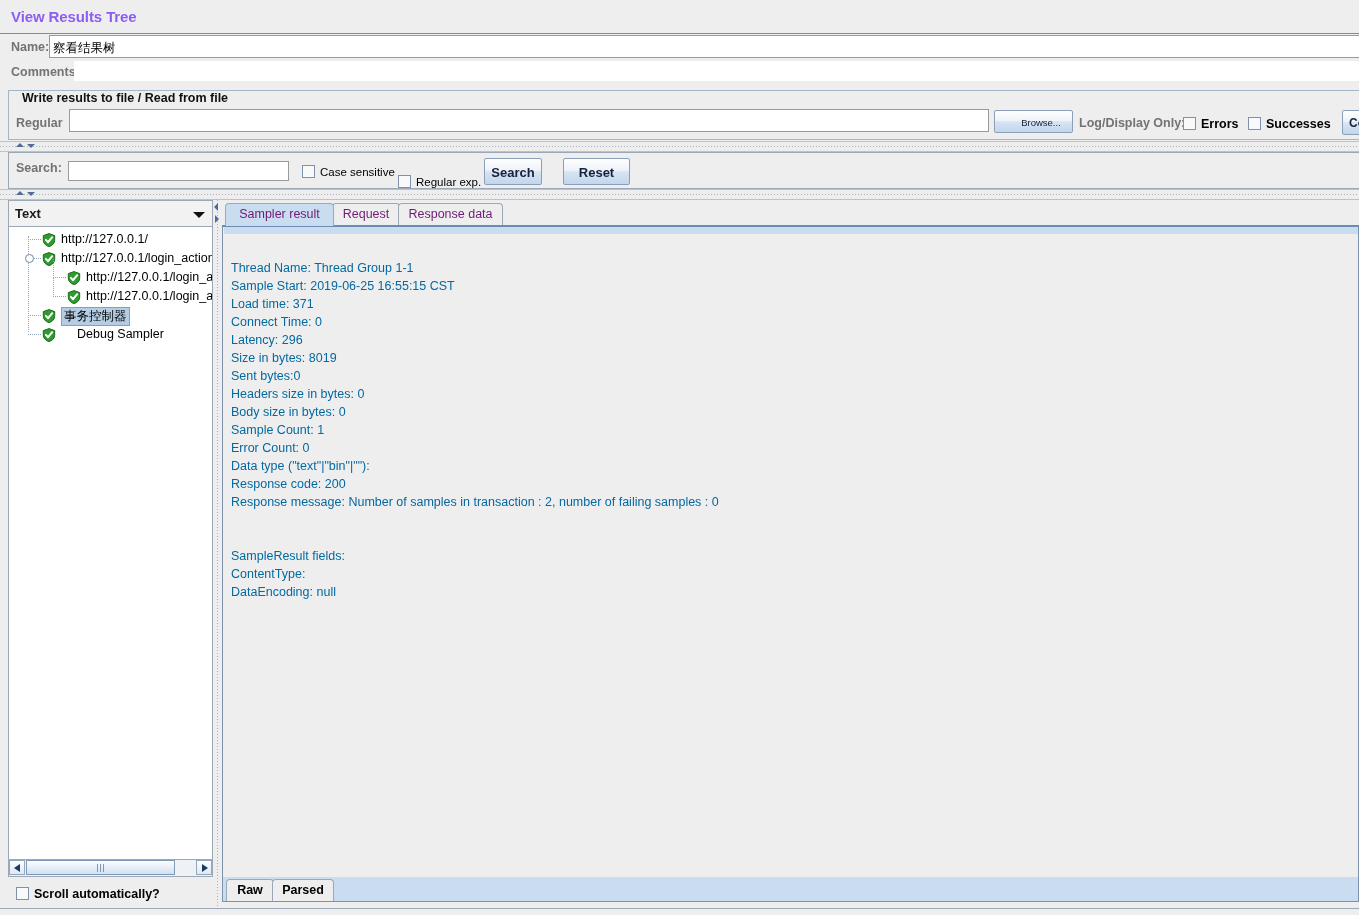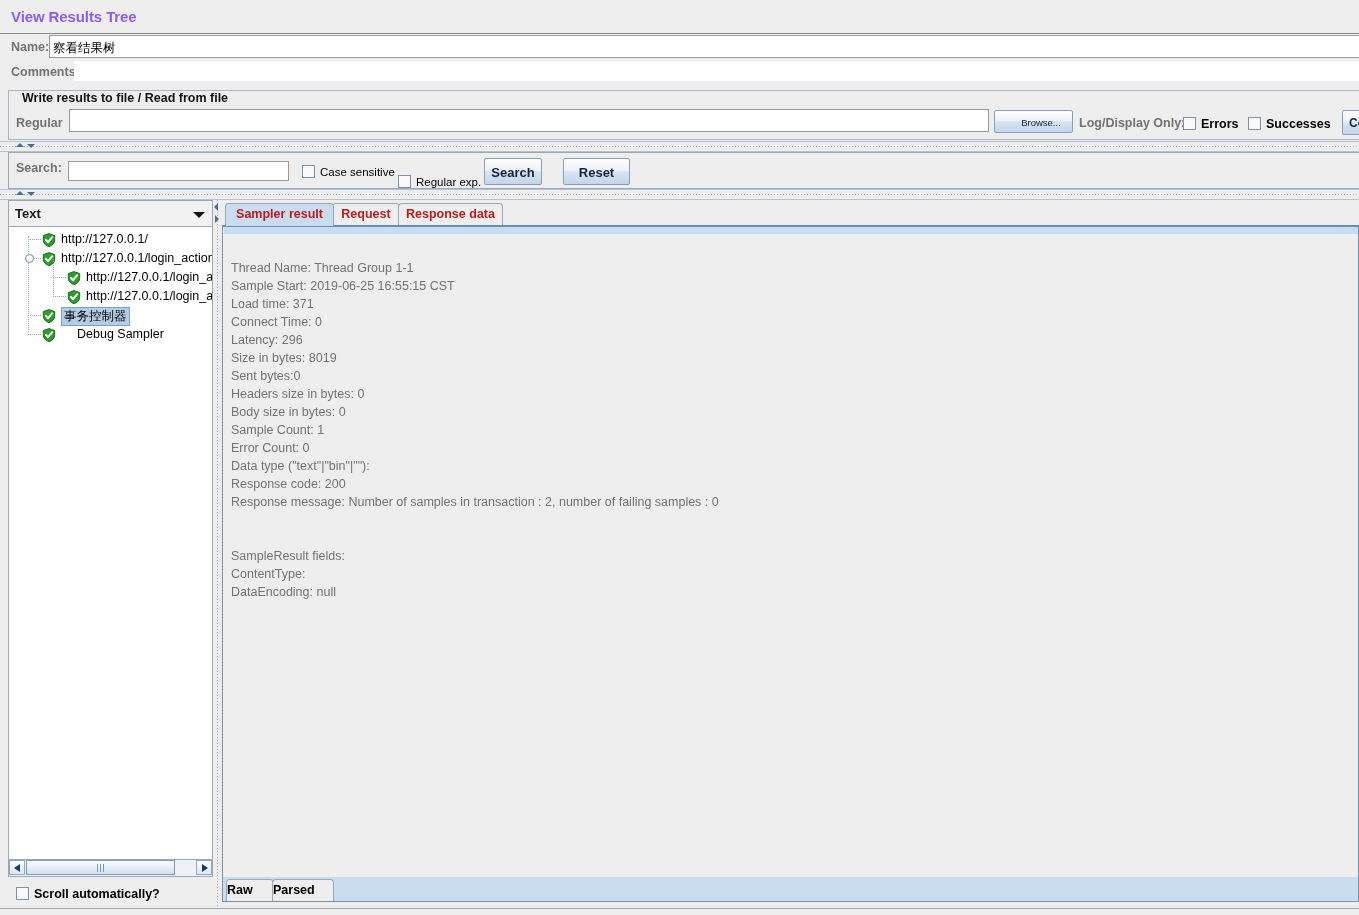--- a/index.html
+++ b/index.html
@@ -469,8 +469,8 @@
     border-top-left-radius: 4px;
     border-top-right-radius: 4px;
     font-size: 12.5px;
-    font-weight: bold;
-    color: #b91c1c;
+    font-weight: normal;
+    color: #701a75;
     line-height: 21px;
     text-align: center;
     box-sizing: border-box;

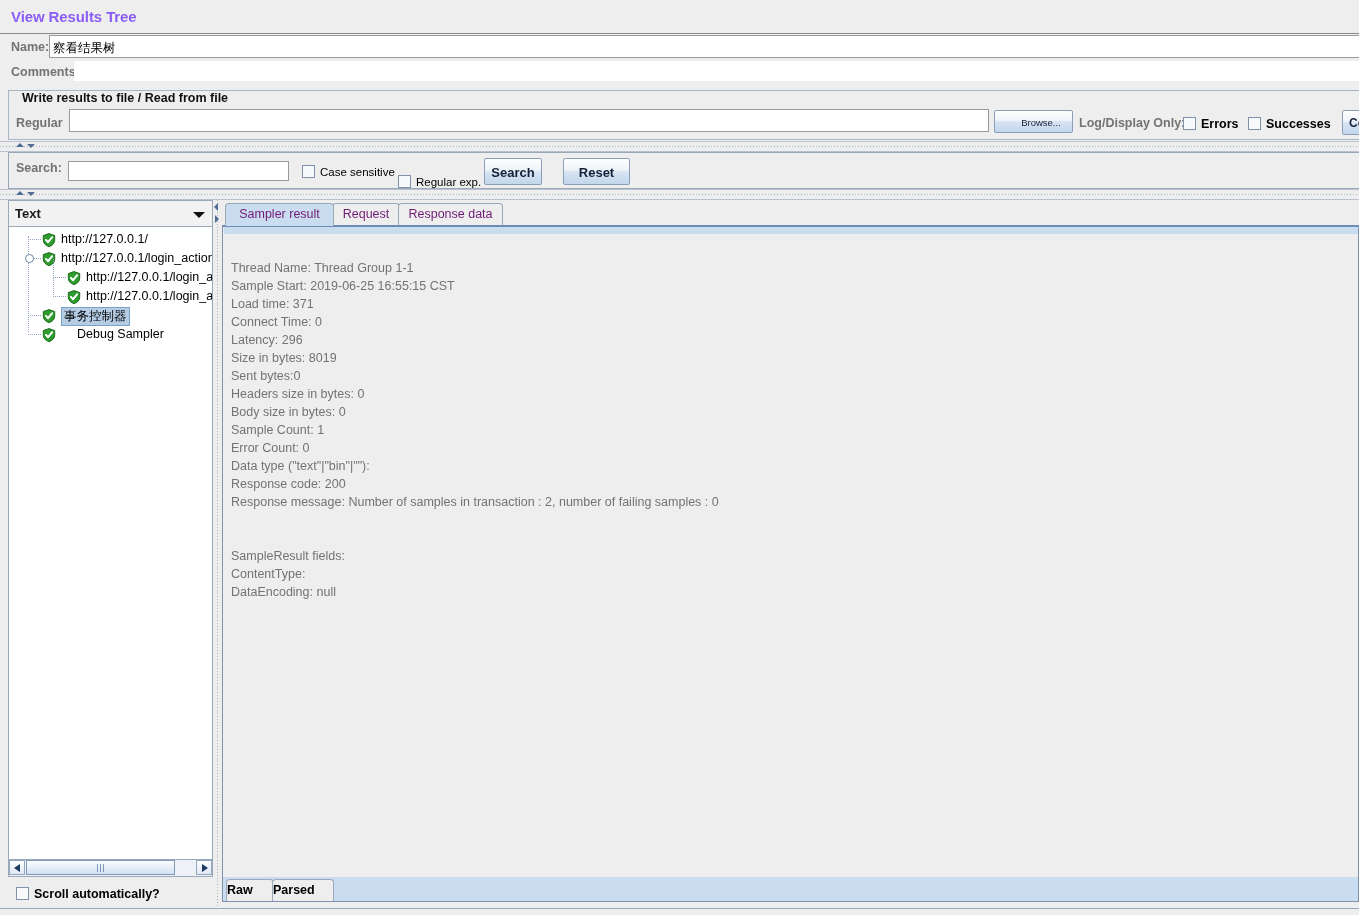--- a/index.html
+++ b/index.html
@@ -512,7 +512,7 @@
     width: 1110px;
     font-size: 12.5px;
     line-height: 18px;
-    color: #737373;
+    color: #0369a1;
     white-space: pre-wrap;
     font-family: "Liberation Sans", sans-serif;
   }

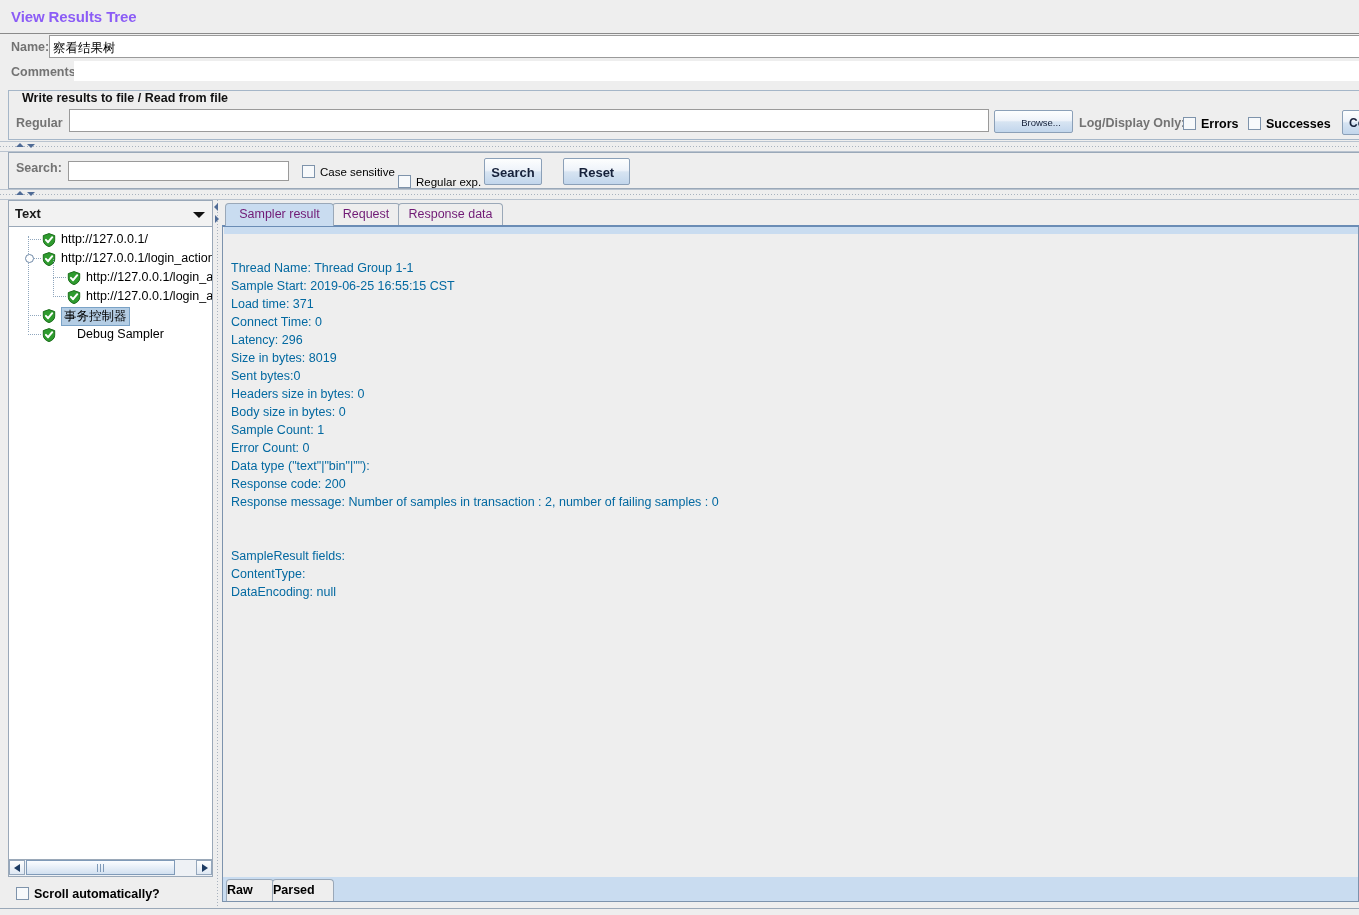--- a/index.html
+++ b/index.html
@@ -540,6 +540,7 @@
     font-size: 12.5px;
     font-weight: bold;
     line-height: 20px;
+    text-align: center;
     box-sizing: border-box;
     cursor: pointer;
   }

